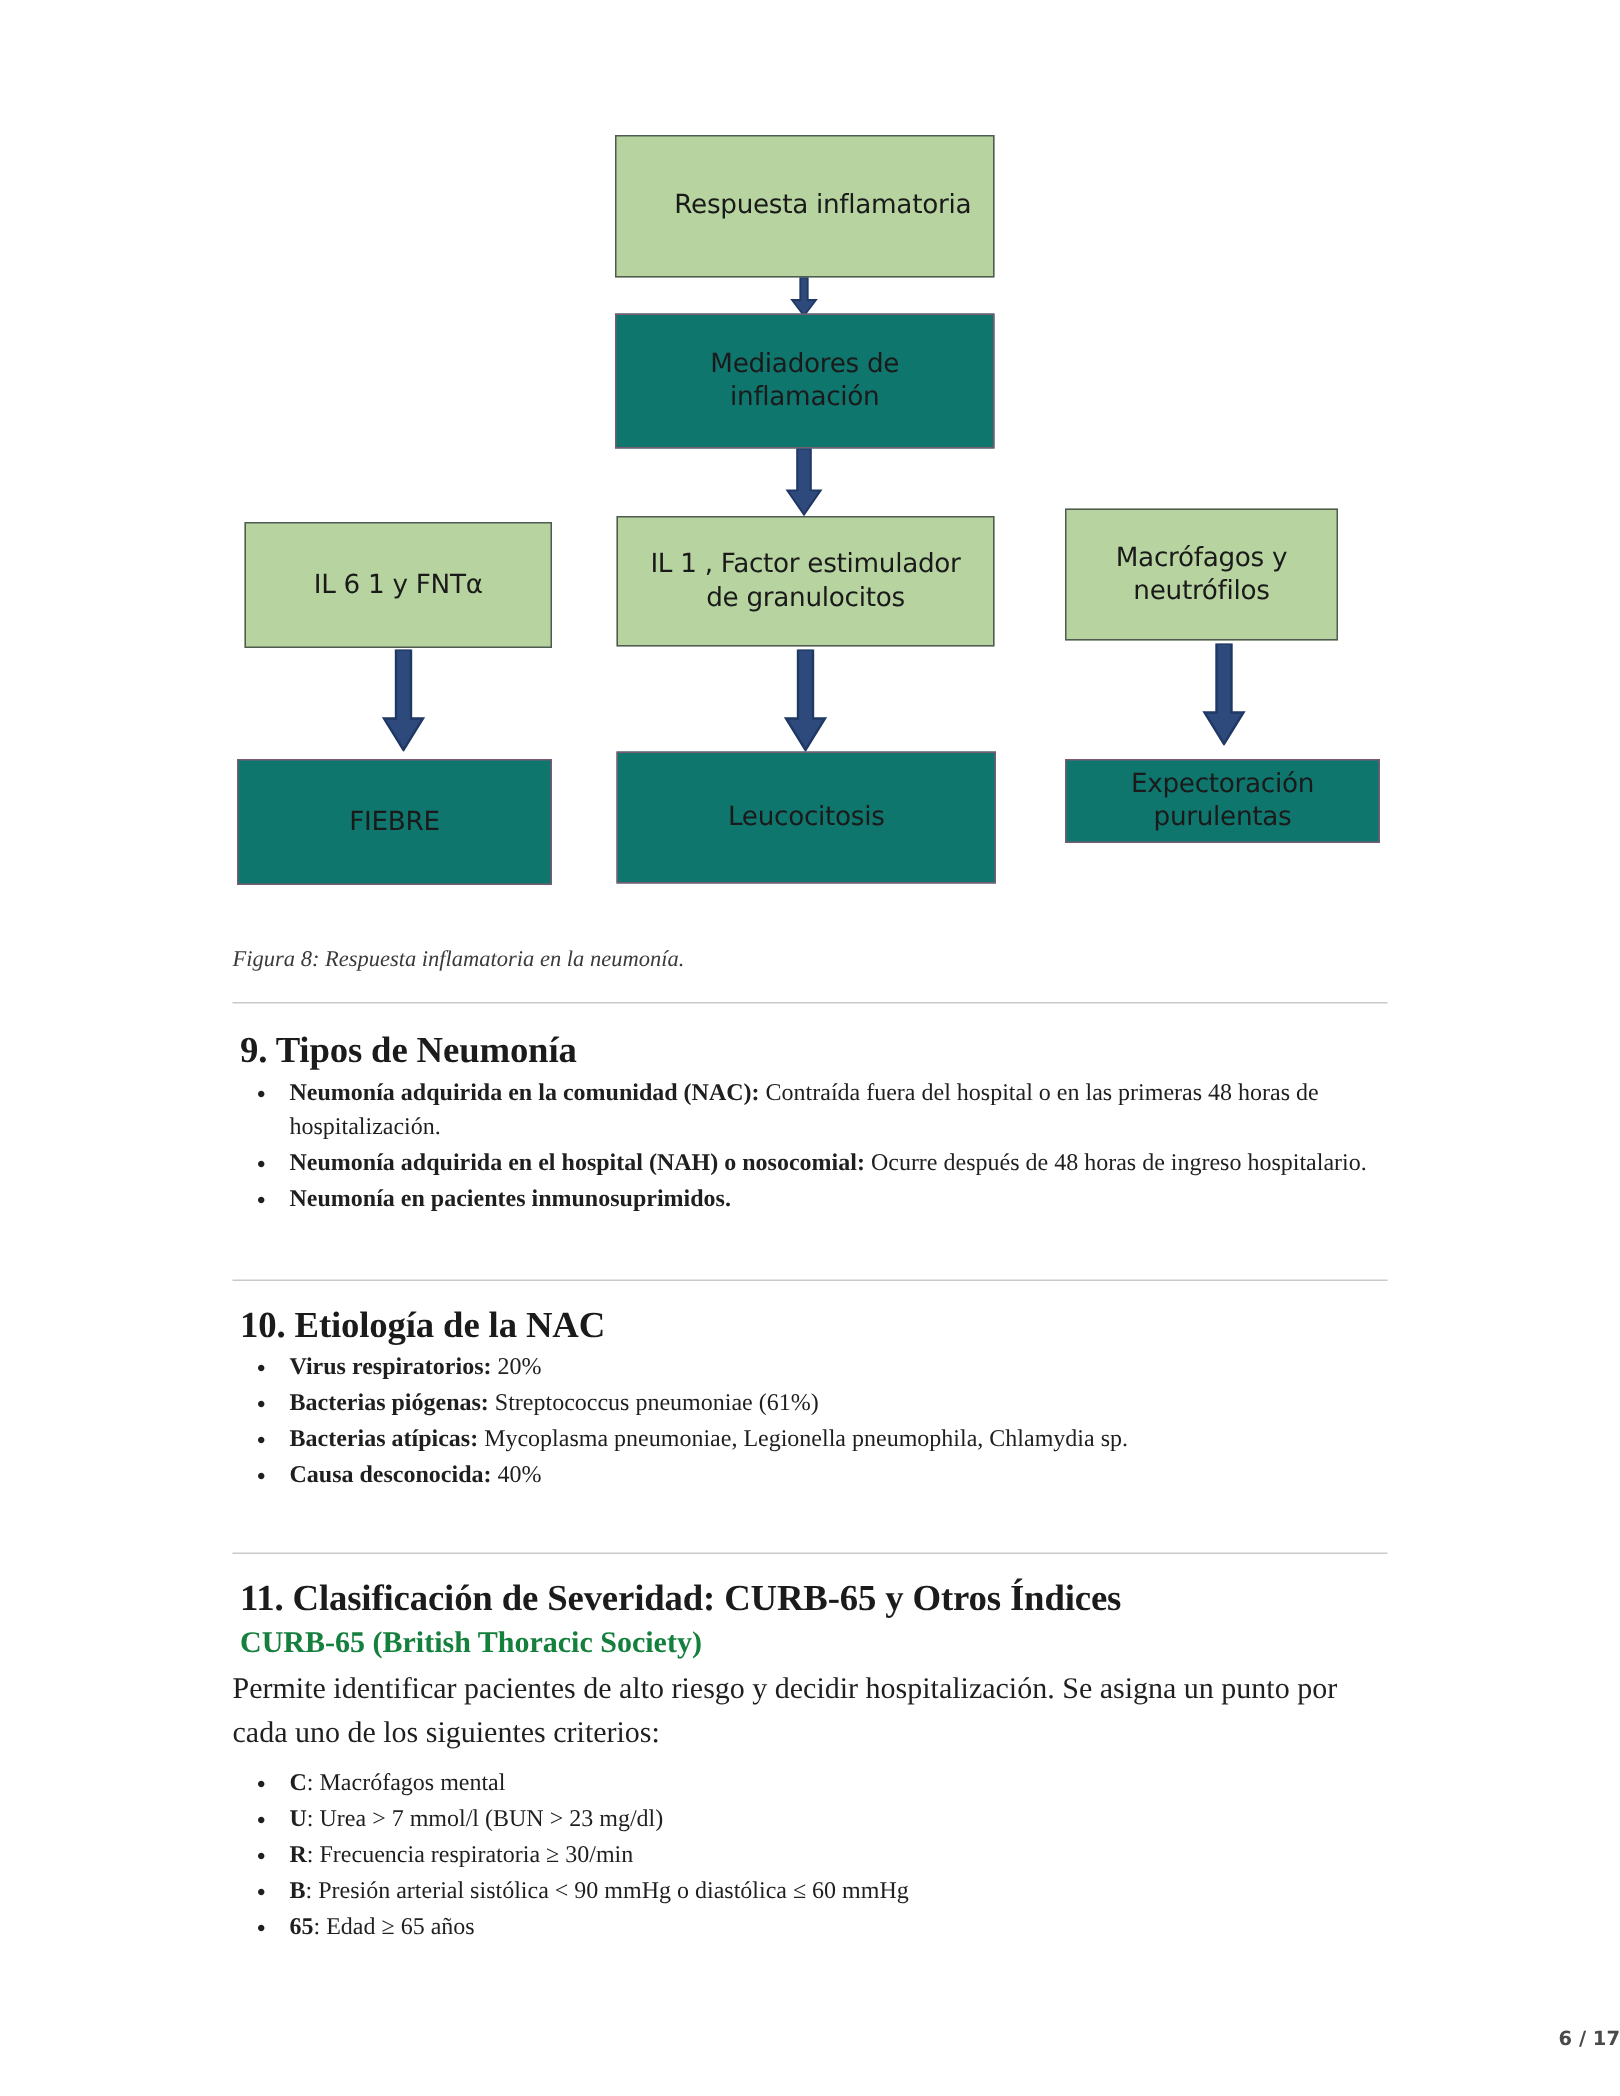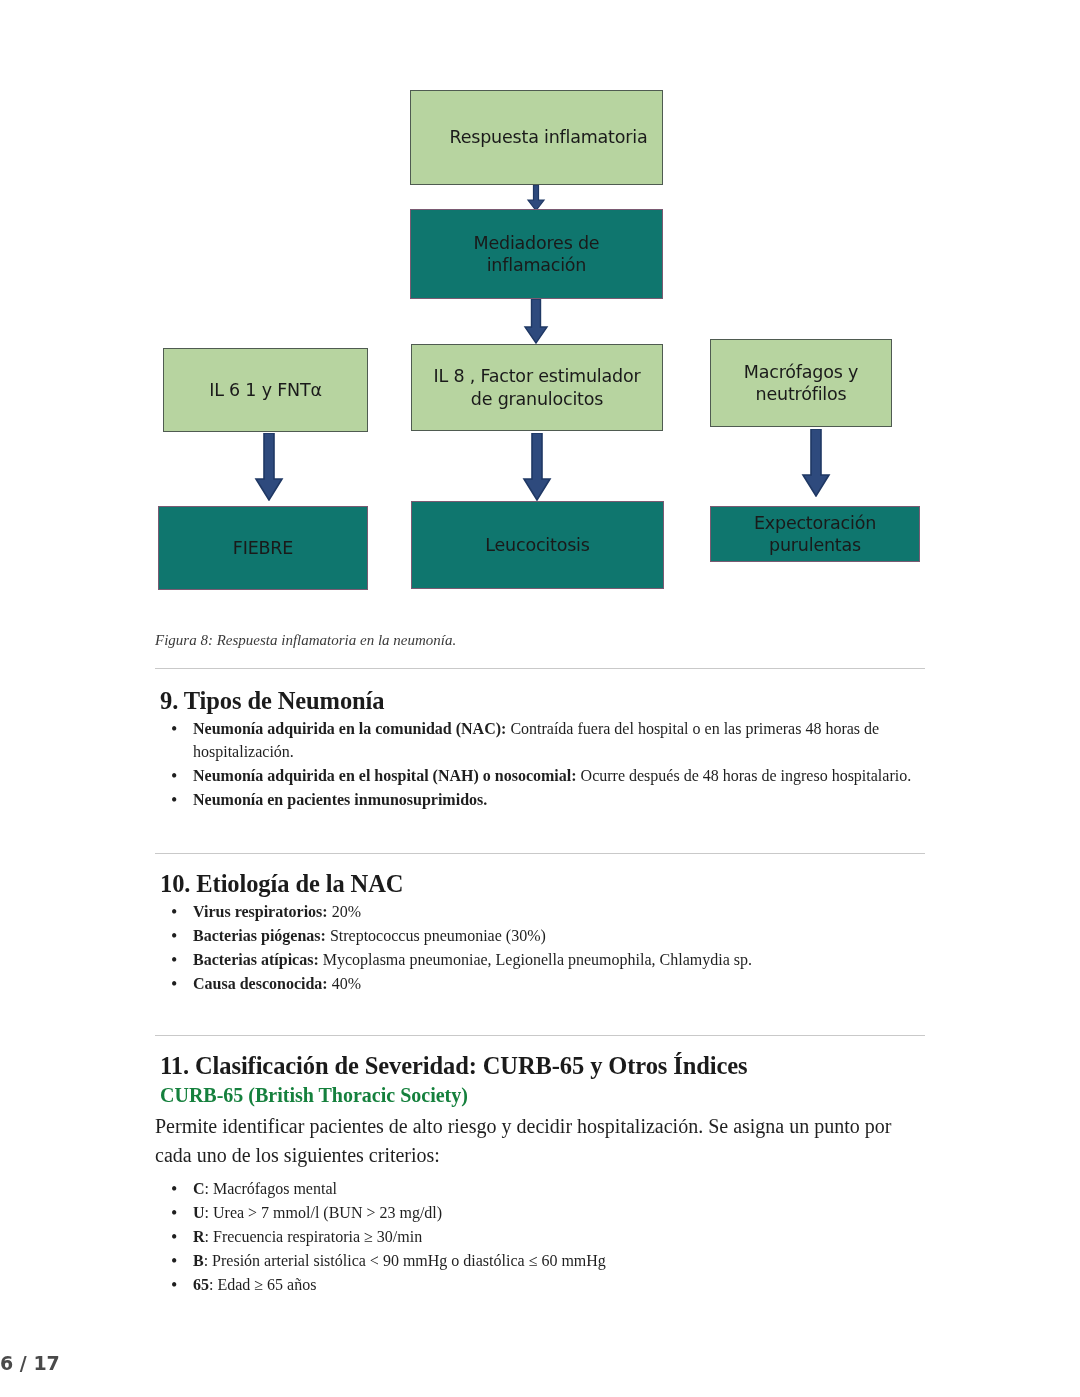--- a/index.html
+++ b/index.html
@@ -168,7 +168,7 @@
     </div>
 
     <div class="node green" style="left:411px; top:344px; width:252px; height:87px;">
-      <span style="white-space:pre-line;">IL 8 , Factor estimulador
+      <span style="white-space:pre-line;">IL 1 , Factor estimulador
 de granulocitos</span>
     </div>
 

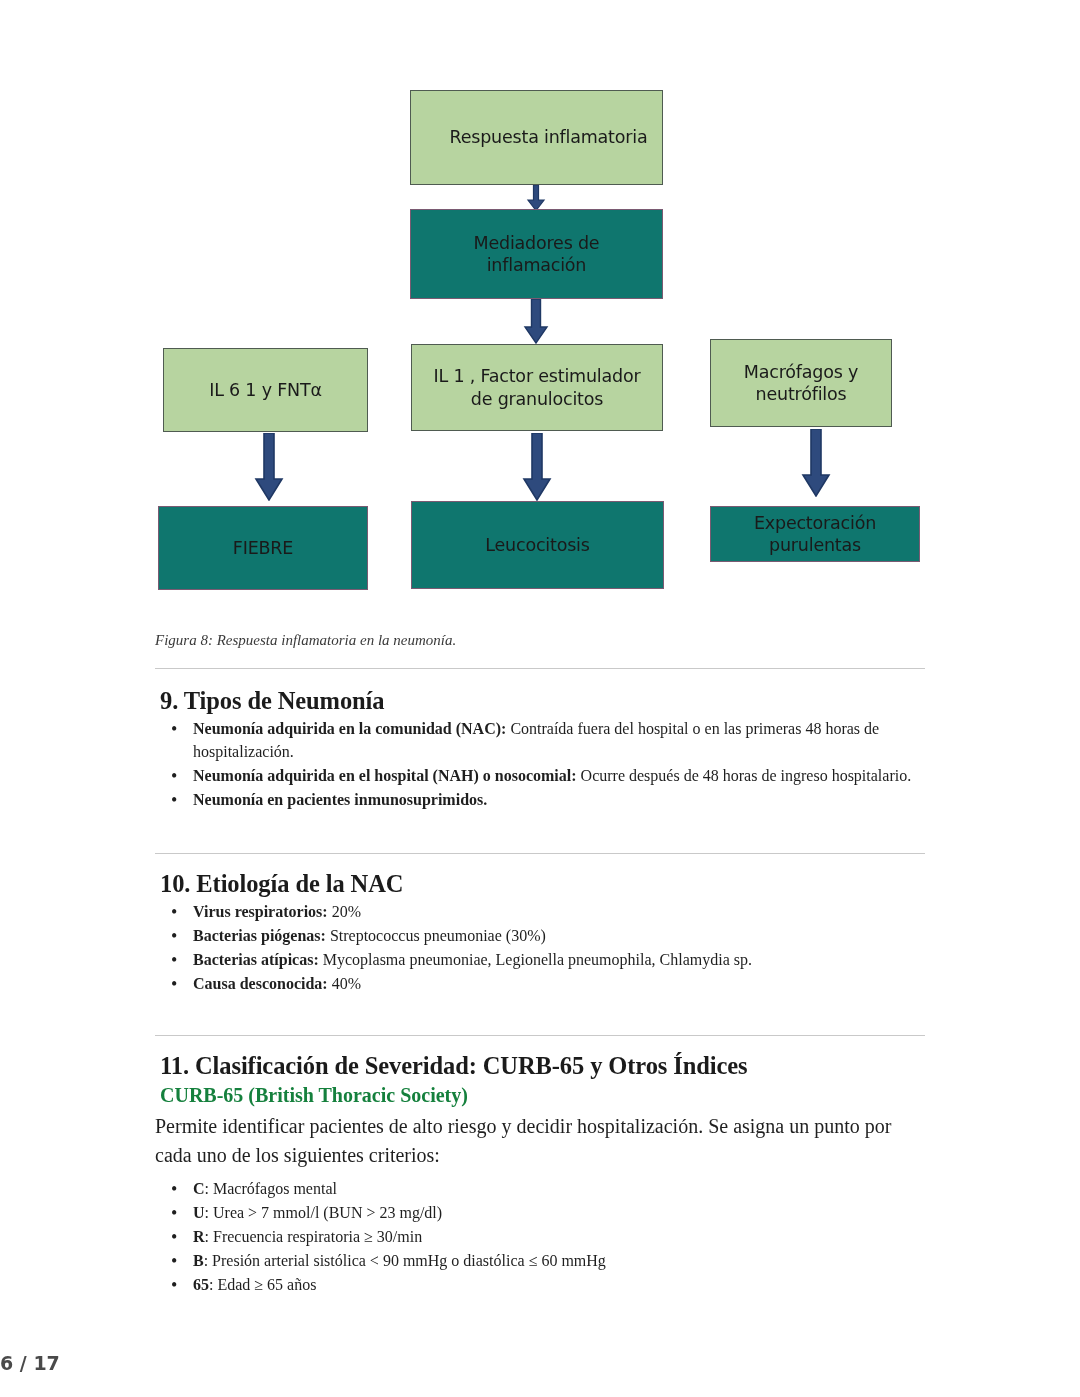--- a/index.html
+++ b/index.html
@@ -237,7 +237,7 @@
       <b>Virus respiratorios:</b><span> 20%</span>
     </li>
     <li>
-      <b>Bacterias piógenas:</b><span> Streptococcus pneumoniae (30%)</span>
+      <b>Bacterias piógenas:</b><span> Streptococcus pneumoniae (61%)</span>
     </li>
     <li>
       <b>Bacterias atípicas:</b><span> Mycoplasma pneumoniae, Legionella pneumophila, Chlamydia sp.</span>

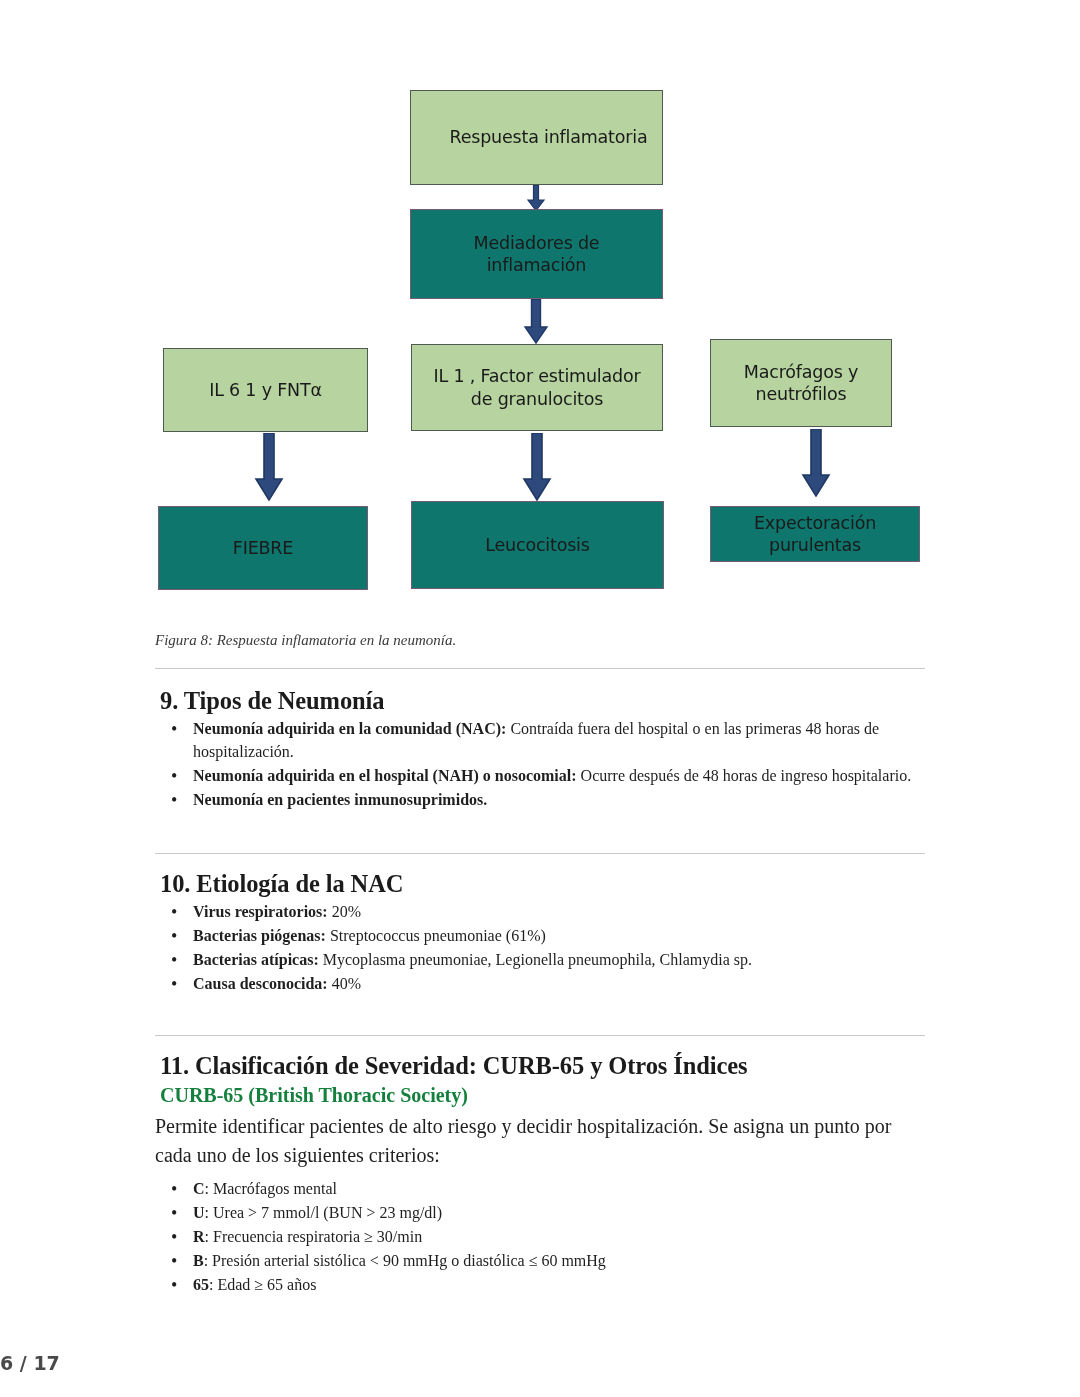--- a/index.html
+++ b/index.html
@@ -128,9 +128,9 @@
     left: 0;
     top: 1352px;
     width: 1080px;
-    text-align: left;
+    text-align: right;
     font-family: "DejaVu Sans", sans-serif;
-    font-size: 19px;
+    font-size: 13px;
     font-weight: bold;
     color: #4a4a4a;
   }

